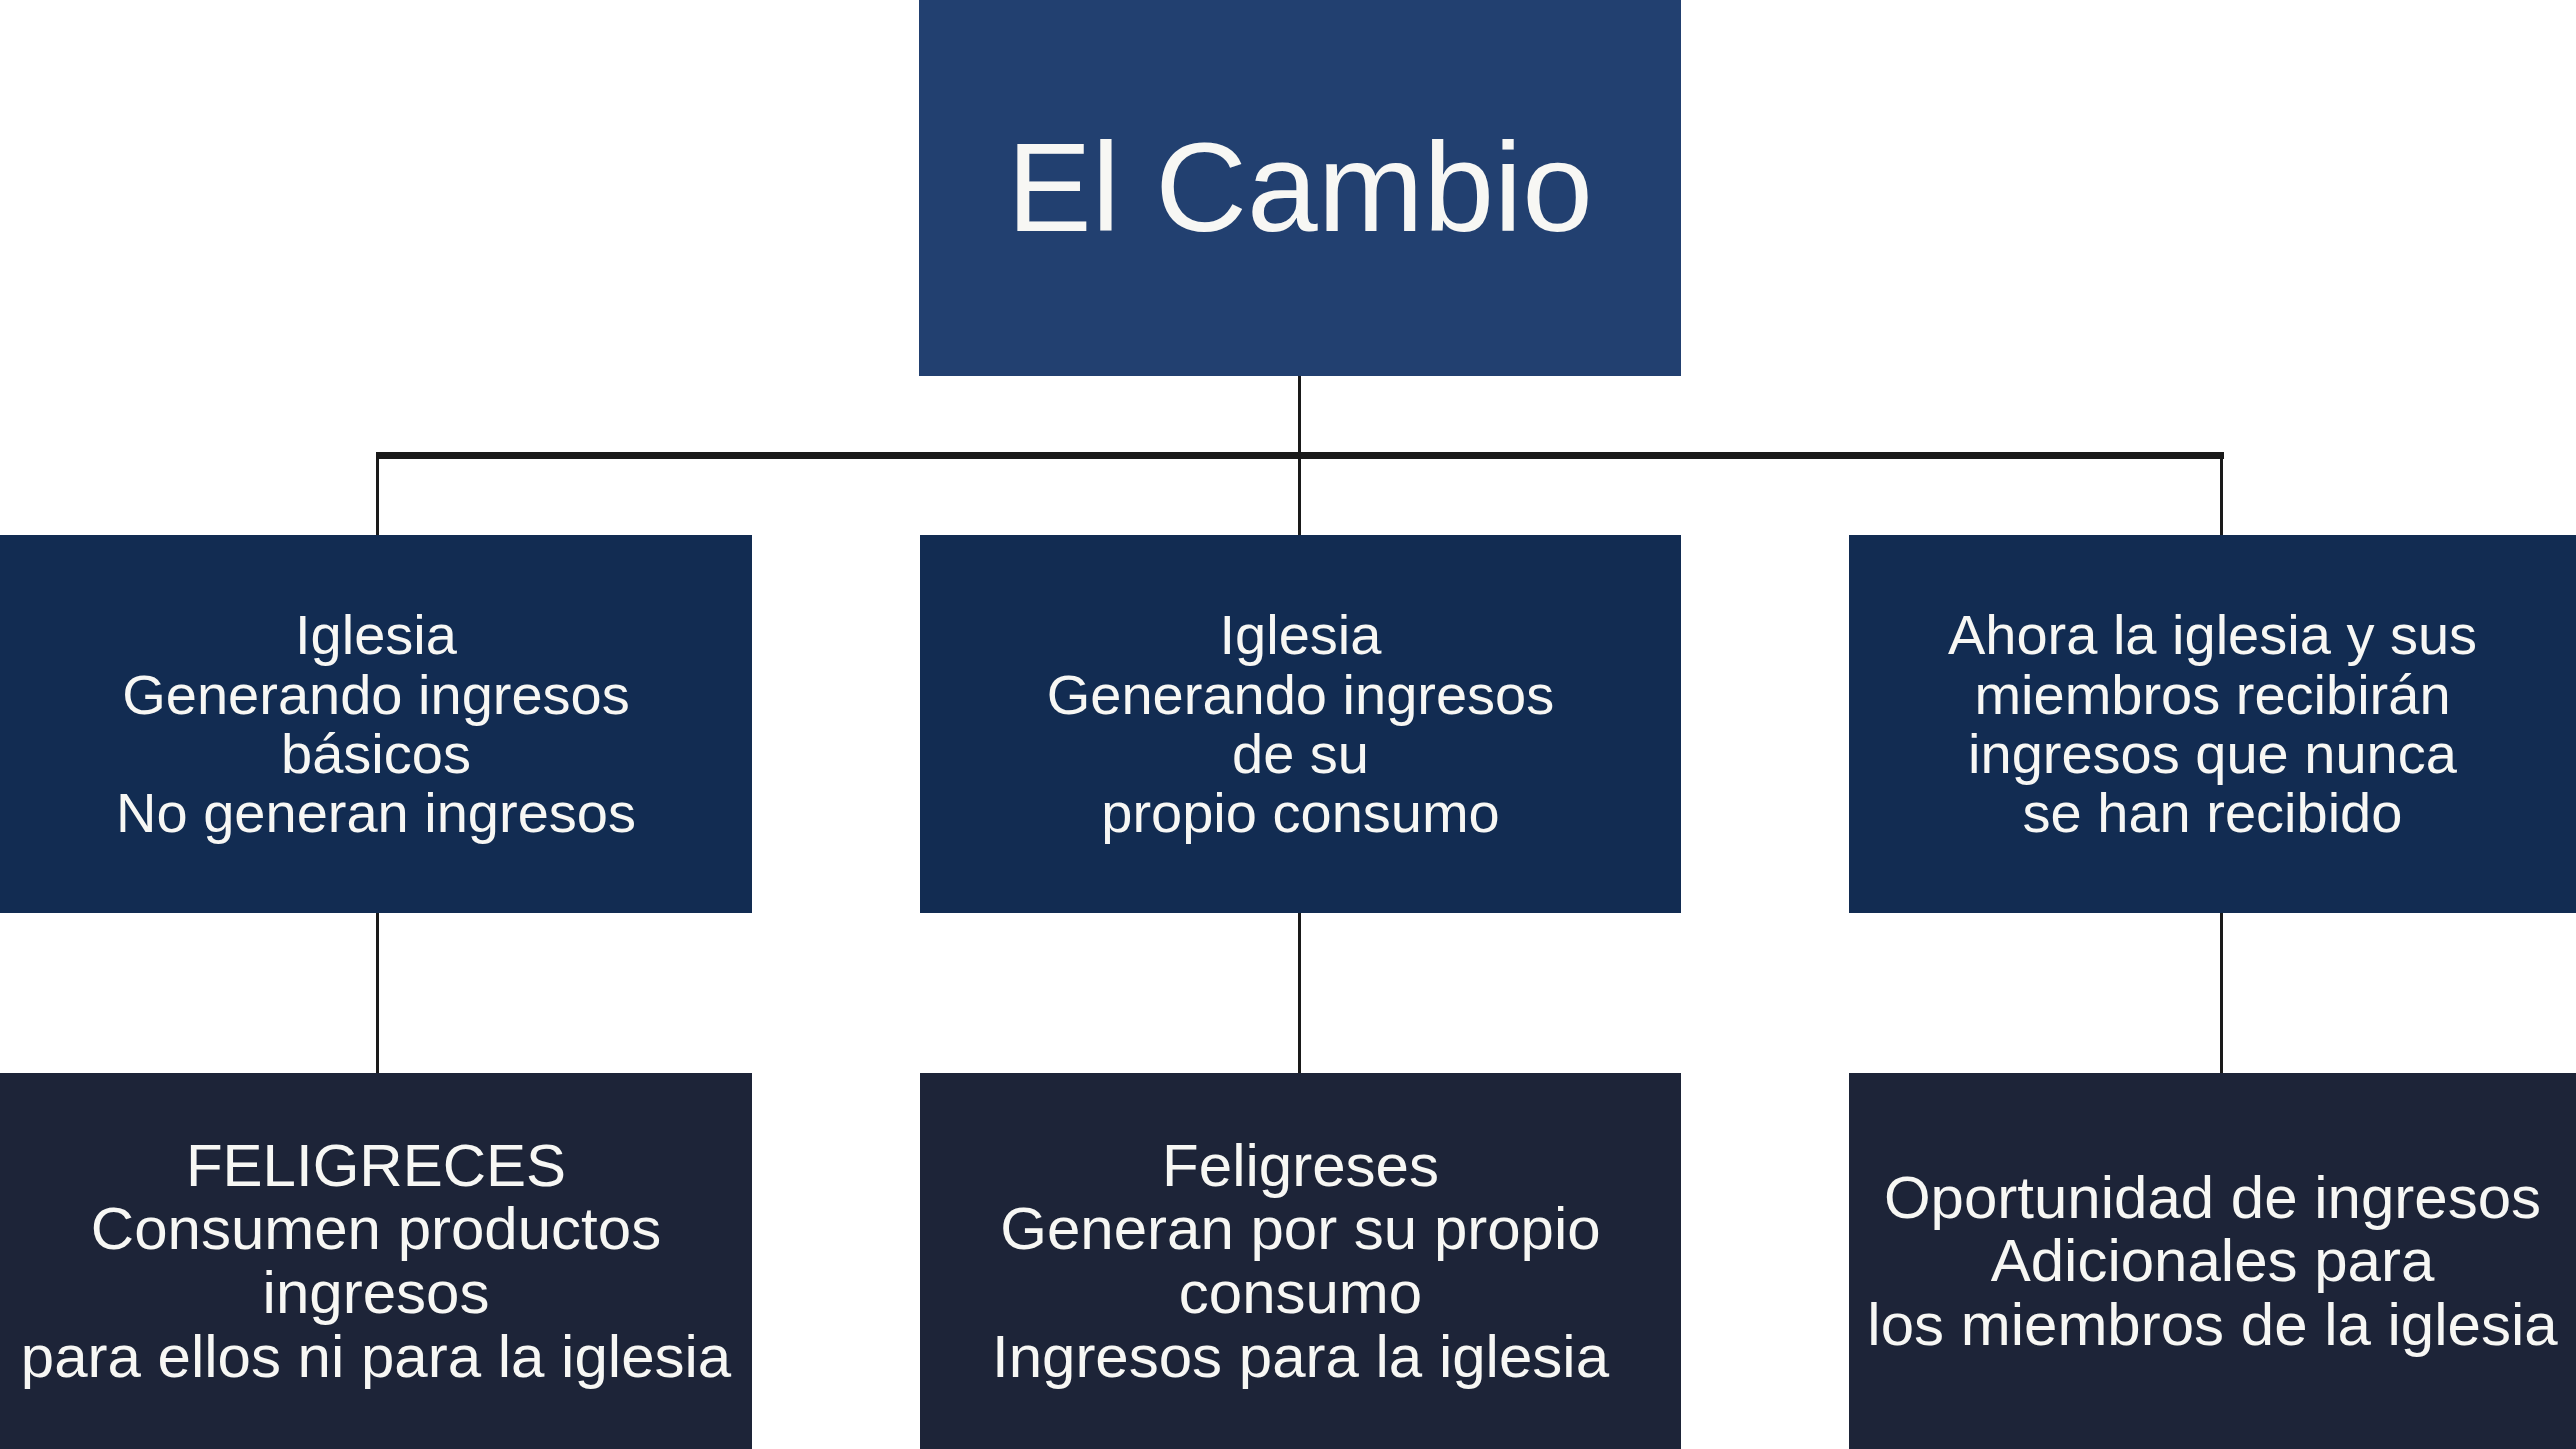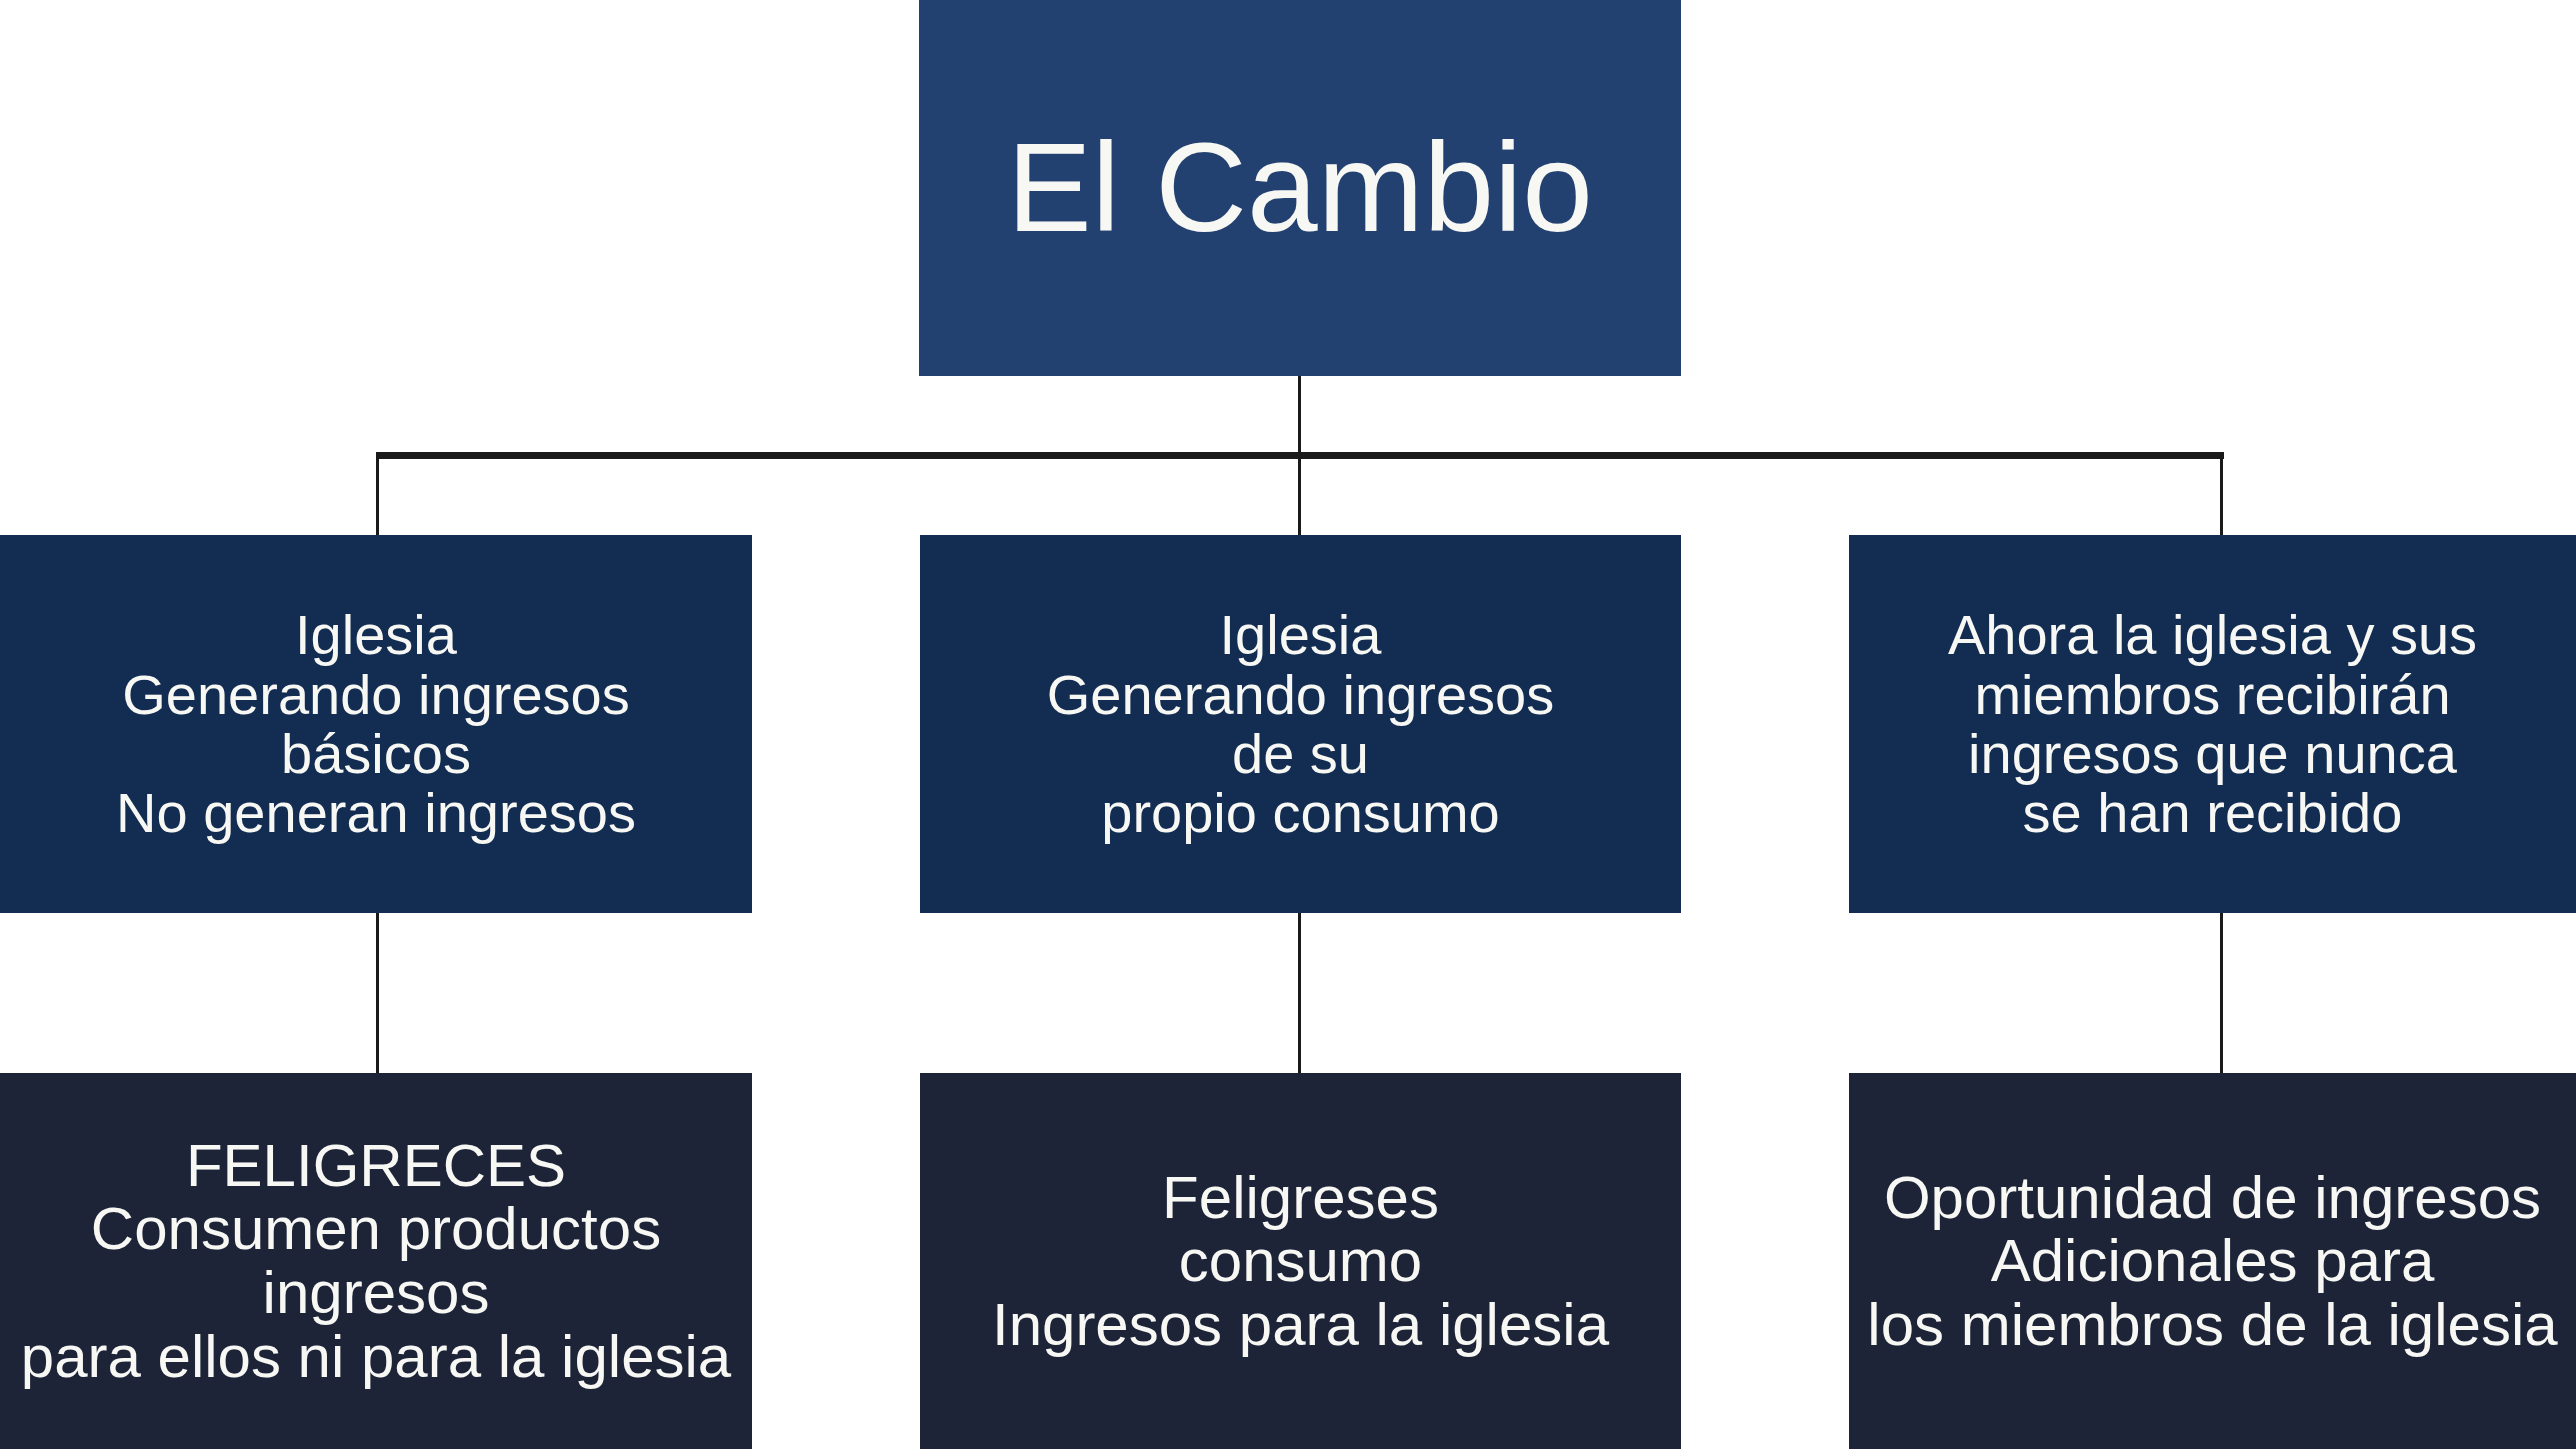--- a/index.html
+++ b/index.html
@@ -123,6 +123,7 @@
   <div class="node bot-node" id="bot-center">
     <div class="lines">
       <span class="line">Feligreses</span>
+      <span class="line">Generan por su propio</span>
       <span class="line">consumo</span>
       <span class="line">Ingresos para la iglesia</span>
     </div>

